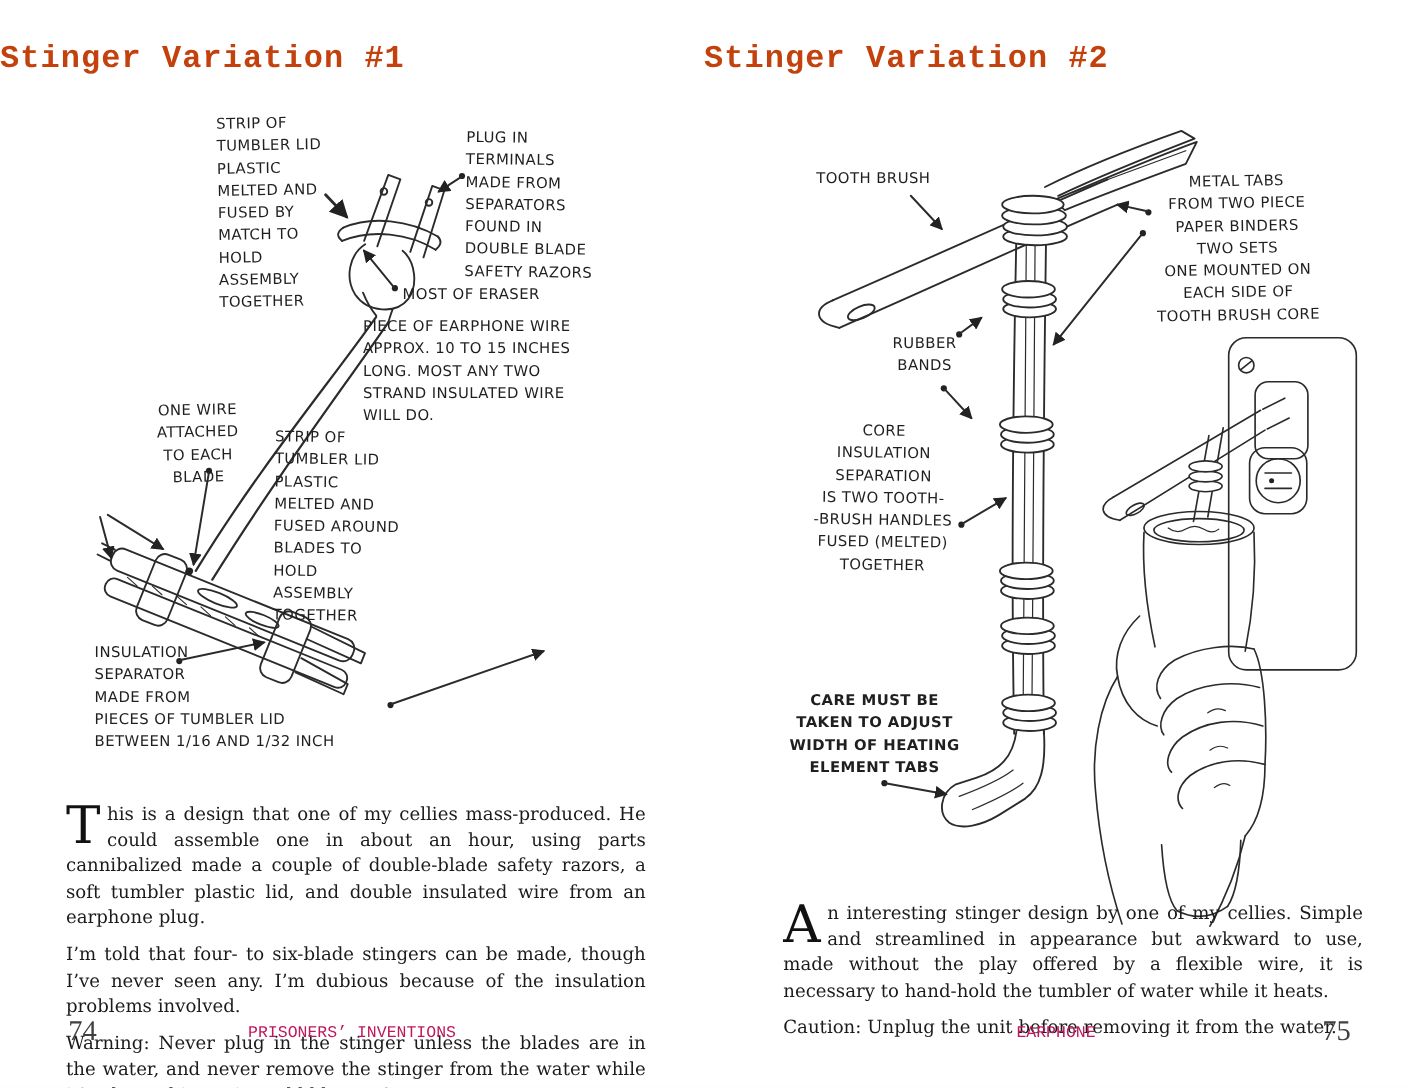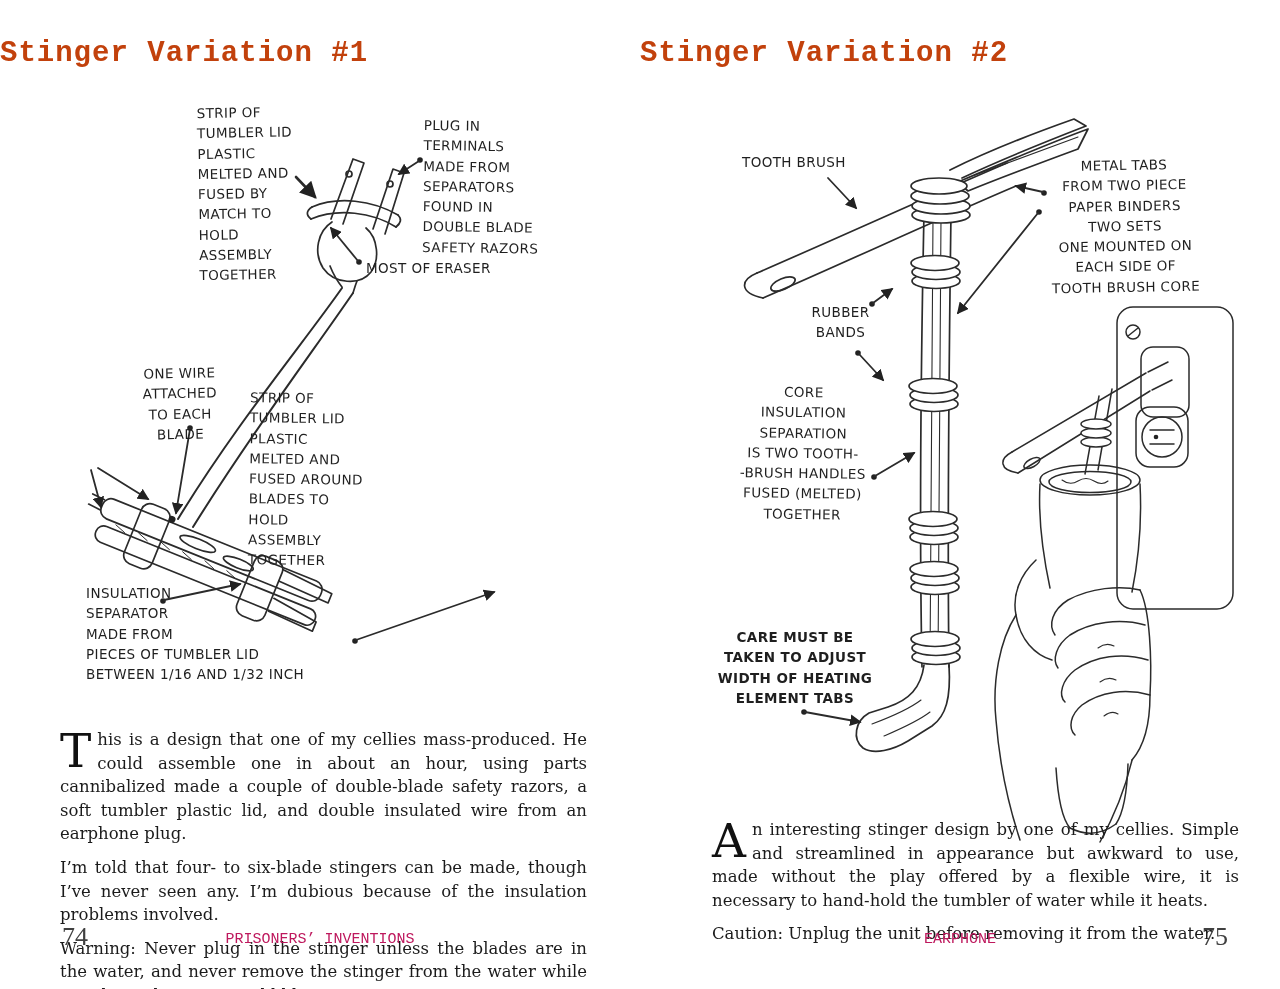--- a/index.html
+++ b/index.html
@@ -245,6 +245,11 @@
 
     <div class="anno" style="left:366px; top:258px; width:160px;">MOST OF ERASER</div>
 
+    <div class="anno" style="left:330px; top:287px; width:250px;">PIECE OF EARPHONE WIRE
+APPROX. 10 TO 15 INCHES
+LONG. MOST ANY TWO
+STRAND INSULATED WIRE
+WILL DO.</div>
 
     <div class="anno c r-neg" style="left:130px; top:363px; width:100px;">ONE WIRE
 ATTACHED

